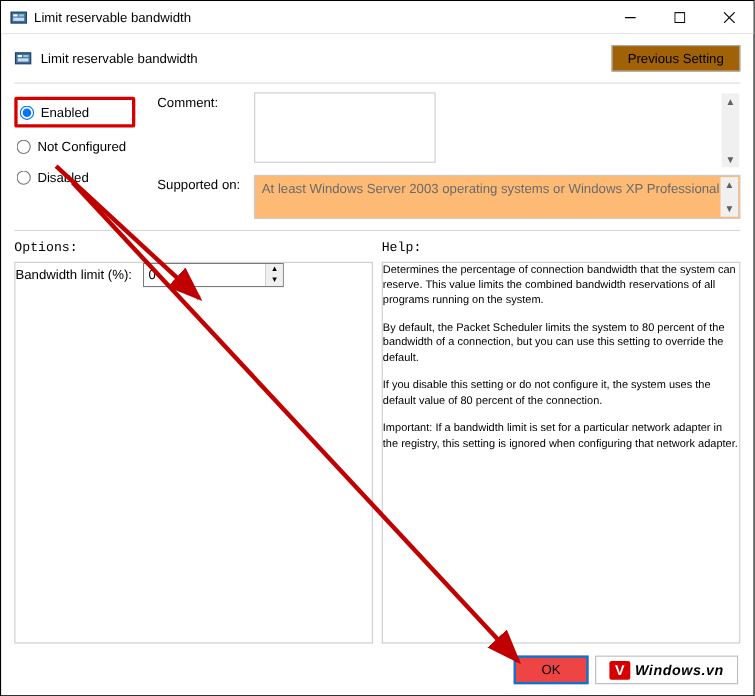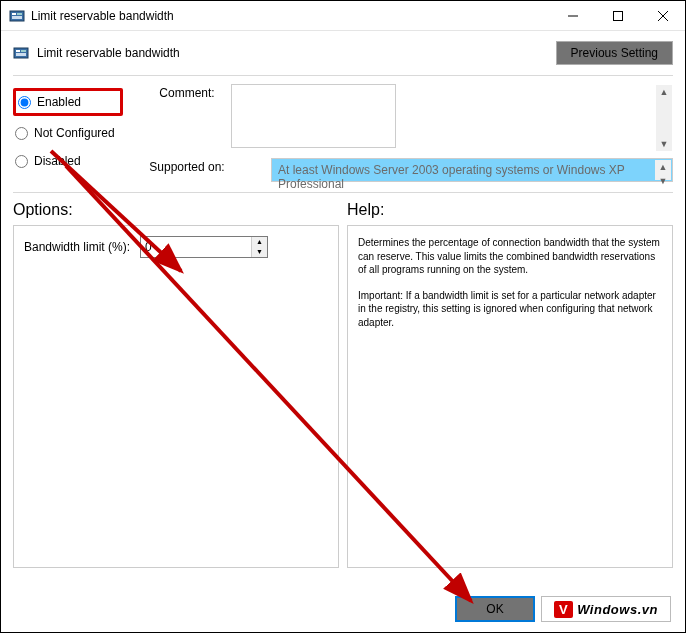--- a/index.html
+++ b/index.html
@@ -14,7 +14,7 @@
     .header-row { padding: 10px 12px; display: flex; align-items: center; }
     .header-row .icon-app { width: 16px; height: 16px; margin-right: 8px; }
     .header-row .subtitle { font-size: 12px; flex: 1; }
-    .btn { background: #737373; border: 1px solid #adadad; font-size: 12px; padding: 4px 14px; margin-left: 6px; cursor: pointer; }
+    .btn { background: #a16207; border: 1px solid #adadad; font-size: 12px; padding: 4px 14px; margin-left: 6px; cursor: pointer; }
     
     .divider { height: 1px; background: #d9d9d9; margin: 0 12px; }
     

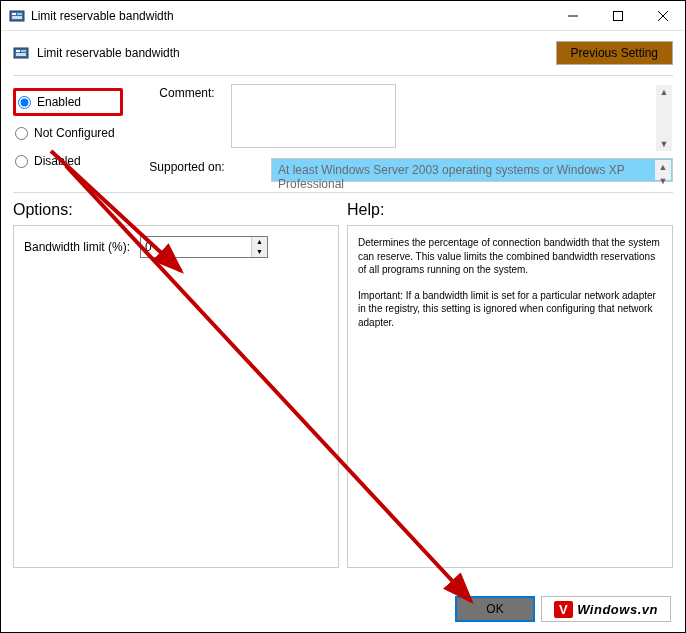--- a/index.html
+++ b/index.html
@@ -26,7 +26,7 @@
     
     .fields-col { flex: 1; }
     .field-row { display: flex; margin-bottom: 6px; }
-    .field-label { width: 88px; font-size: 12px; padding-top: 2px; text-align: center; }
+    .field-label { width: 88px; font-size: 12px; padding-top: 2px; }
     .comment-box { flex: 1; height: 64px; border: 1px solid #ccc; font-size: 12px; padding: 4px; resize: none; position: relative; }
     .supported-box { flex: 1; height: 24px; border: 1px solid #ccc; font-size: 12px; padding: 4px 18px 4px 6px; background: #7dd3fc; color: #6b6b6b; position: relative; margin-left: 40px; }
     .scroll-arrows { position: absolute; right: 1px; top: 1px; bottom: 1px; width: 16px; background: #f0f0f0; display: flex; flex-direction: column; justify-content: space-between; }

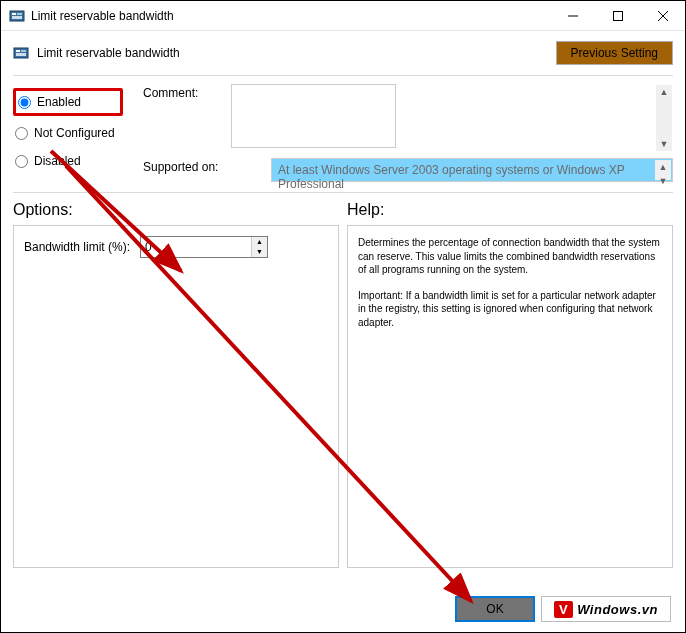--- a/index.html
+++ b/index.html
@@ -28,7 +28,7 @@
     .field-row { display: flex; margin-bottom: 6px; }
     .field-label { width: 88px; font-size: 12px; padding-top: 2px; }
     .comment-box { flex: 1; height: 64px; border: 1px solid #ccc; font-size: 12px; padding: 4px; resize: none; position: relative; }
-    .supported-box { flex: 1; height: 24px; border: 1px solid #ccc; font-size: 12px; padding: 4px 18px 4px 6px; background: #7dd3fc; color: #6b6b6b; position: relative; margin-left: 40px; }
+    .supported-box { flex: 1; height: 40px; border: 1px solid #ccc; font-size: 12px; padding: 4px 18px 4px 6px; background: #fdba74; color: #6b6b6b; position: relative; }
     .scroll-arrows { position: absolute; right: 1px; top: 1px; bottom: 1px; width: 16px; background: #f0f0f0; display: flex; flex-direction: column; justify-content: space-between; }
     .scroll-arrows span { font-size: 9px; text-align: center; color: #606060; line-height: 14px; }
     

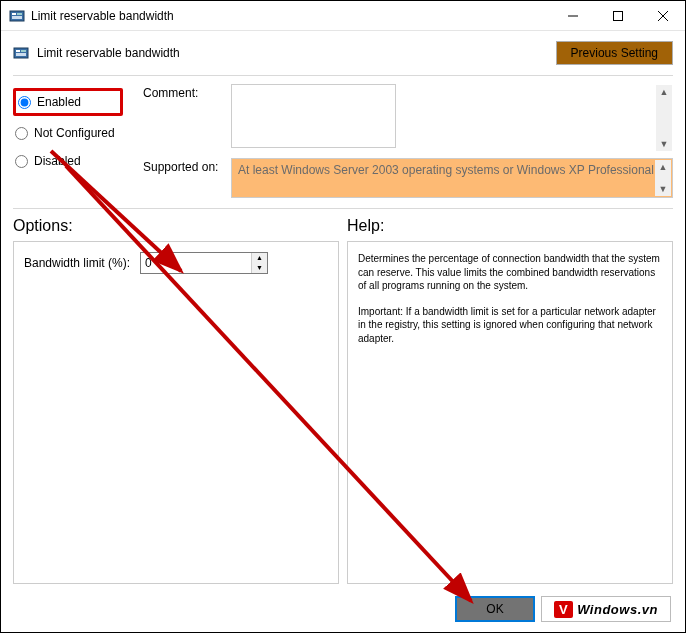--- a/index.html
+++ b/index.html
@@ -34,7 +34,7 @@
     
     .lower { padding: 8px 12px 0 12px; display: flex; gap: 8px; height: 375px; }
     .options-col, .help-col { flex: 1; display: flex; flex-direction: column; }
-    .col-label { font-size: 16px; margin-bottom: 6px; }
+    .col-label { font-size: 12px; margin-bottom: 6px; font-family: Liberation Mono, monospace; }
     .frame { border: 1px solid #ccc; flex: 1; padding: 10px; font-size: 12px; overflow: hidden; }
     
     .num-field { display: flex; align-items: center; gap: 10px; }

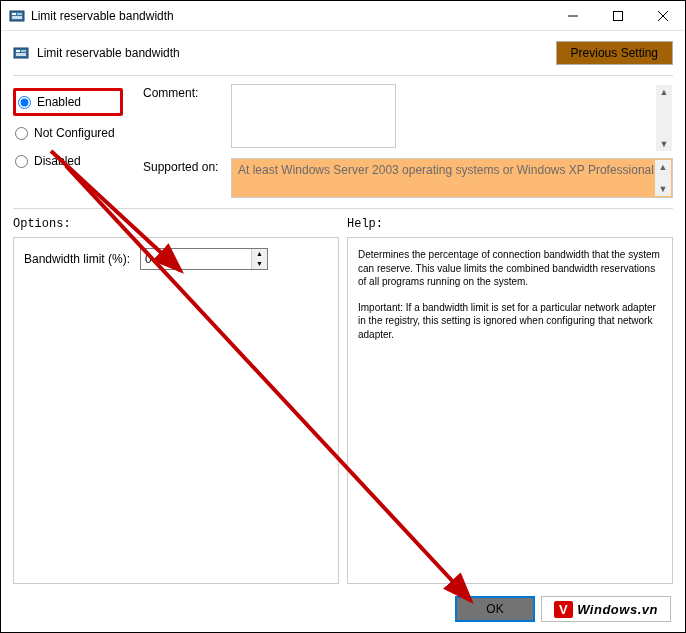--- a/index.html
+++ b/index.html
@@ -35,7 +35,7 @@
     .lower { padding: 8px 12px 0 12px; display: flex; gap: 8px; height: 375px; }
     .options-col, .help-col { flex: 1; display: flex; flex-direction: column; }
     .col-label { font-size: 12px; margin-bottom: 6px; font-family: Liberation Mono, monospace; }
-    .frame { border: 1px solid #ccc; flex: 1; padding: 10px; font-size: 12px; overflow: hidden; }
+    .frame { border: 1px solid #ccc; flex: 1; font-size: 12px; overflow: hidden; }
     
     .num-field { display: flex; align-items: center; gap: 10px; }
     .num-field label { font-size: 12px; }

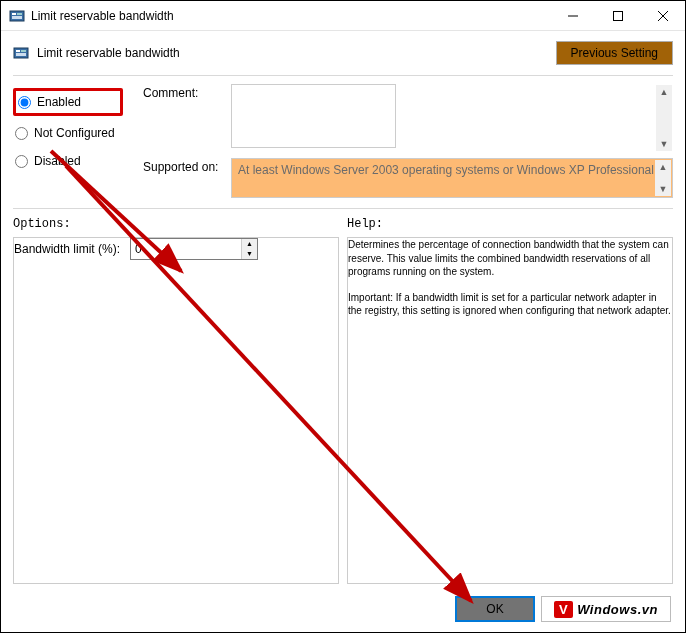--- a/index.html
+++ b/index.html
@@ -162,6 +162,7 @@
     <div class="col-label">Help:</div>
     <div class="frame help-text">
       <p>Determines the percentage of connection bandwidth that the system can reserve. This value limits the combined bandwidth reservations of all programs running on the system.</p>
+      <p>By default, the Packet Scheduler limits the system to 80 percent of the bandwidth of a connection, but you can use this setting to override the default.</p>
       <p>Important: If a bandwidth limit is set for a particular network adapter in the registry, this setting is ignored when configuring that network adapter.</p>
     </div>
   </div>

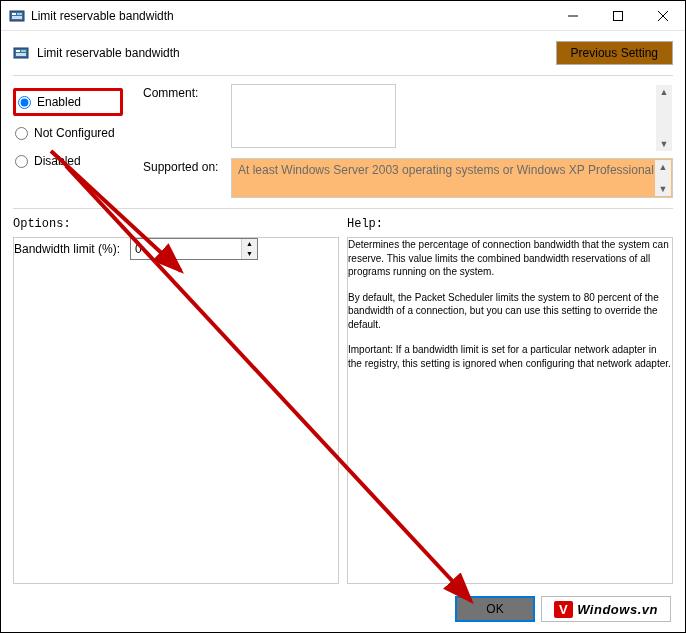--- a/index.html
+++ b/index.html
@@ -163,6 +163,7 @@
     <div class="frame help-text">
       <p>Determines the percentage of connection bandwidth that the system can reserve. This value limits the combined bandwidth reservations of all programs running on the system.</p>
       <p>By default, the Packet Scheduler limits the system to 80 percent of the bandwidth of a connection, but you can use this setting to override the default.</p>
+      <p>If you disable this setting or do not configure it, the system uses the default value of 80 percent of the connection.</p>
       <p>Important: If a bandwidth limit is set for a particular network adapter in the registry, this setting is ignored when configuring that network adapter.</p>
     </div>
   </div>

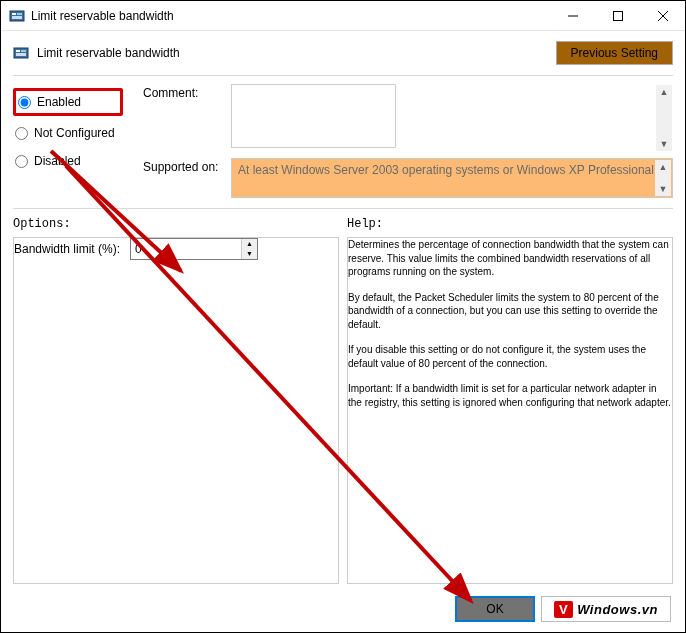--- a/index.html
+++ b/index.html
@@ -47,7 +47,7 @@
     .help-text p { font-size: 10px; line-height: 1.35; margin-bottom: 12px; }
     
     .footer { position: absolute; bottom: 10px; right: 14px; display: flex; align-items: center; gap: 6px; }
-    .btn-ok { width: 80px; text-align: center; border: 2px solid #0078d7; background: #737373; }
+    .btn-ok { width: 68px; text-align: center; border: 2px solid #0078d7; background: #ef4444; }
     .watermark { width: 130px; height: 26px; background: #fff; border: 1px solid #bbb; display: flex; align-items: center; justify-content: center; font-size: 13px; font-weight: bold; font-style: italic; letter-spacing: 0.5px; }
     .watermark .vbox { background: #d60000; color: #fff; padding: 1px 5px; margin-right: 4px; font-style: normal; border-radius: 2px; font-weight: bold; }
     

